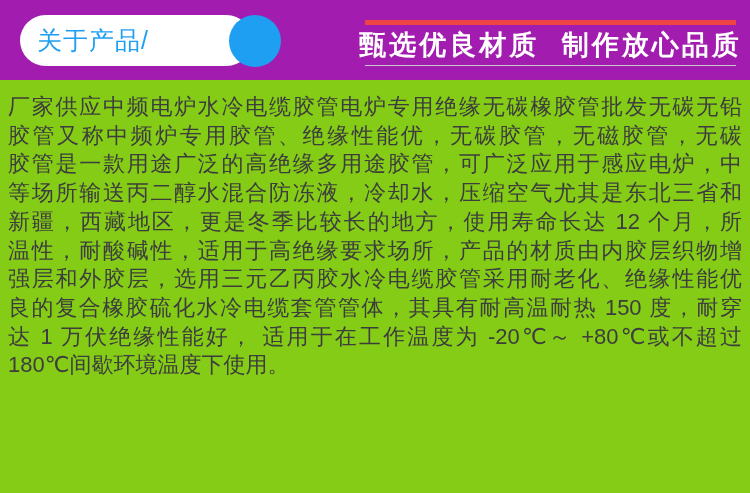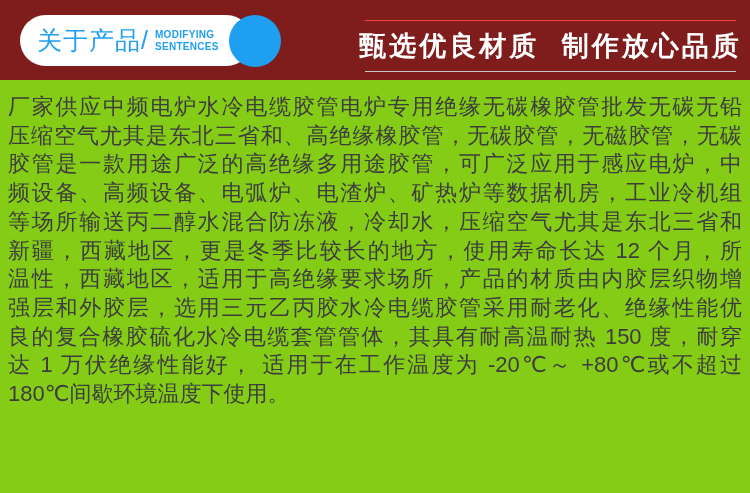--- a/index.html
+++ b/index.html
@@ -90,7 +90,7 @@
 
 <div class="page">
 
-  <div class="header" style="background: #7f1d1d;">
+  <div class="header" style="background: #a21caf;">
 
     <div class="badge" style="background: rgb(255, 255, 255);">
       <span class="badge-title" style="color: rgb(30, 159, 242);">关于产品/</span>

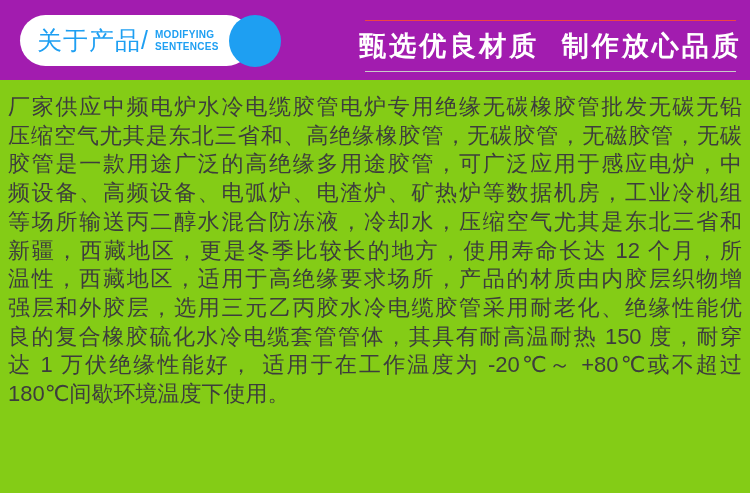--- a/index.html
+++ b/index.html
@@ -94,10 +94,6 @@
 
     <div class="badge" style="background: rgb(255, 255, 255);">
       <span class="badge-title" style="color: rgb(30, 159, 242);">关于产品/</span>
-      <span class="badge-sub" style="color: rgb(30, 159, 242);">
-        <span>MODIFYING</span>
-        <span>SENTENCES</span>
-      </span>
     </div>
 
     <div class="badge-dot" style="background: rgb(30, 159, 242);"></div>

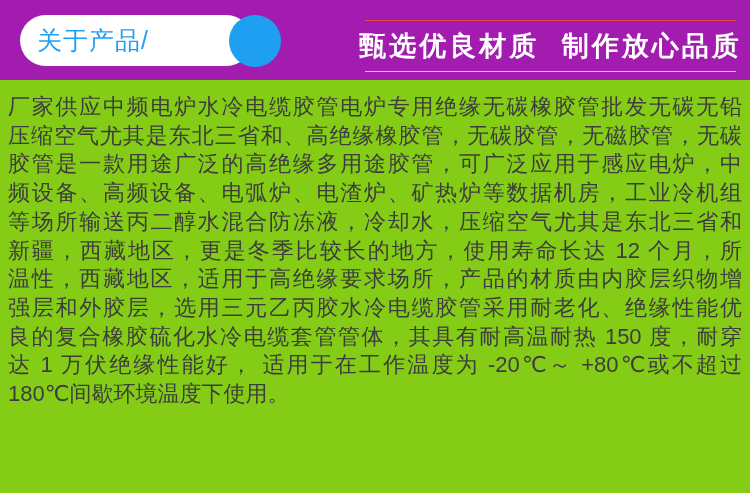--- a/index.html
+++ b/index.html
@@ -51,8 +51,8 @@
   }
   .tagline {
     position: absolute; left: 365px; top: 20px;
-    width: 371px; height: 52px;
-    border-top: 1px solid #ef4444;
+    width: 371px; height: 46px;
+    border-top: 5px solid #ef4444;
     border-bottom: 1px solid #c9c9c9;
     box-sizing: border-box;
     display: flex; align-items: center; justify-content: center;

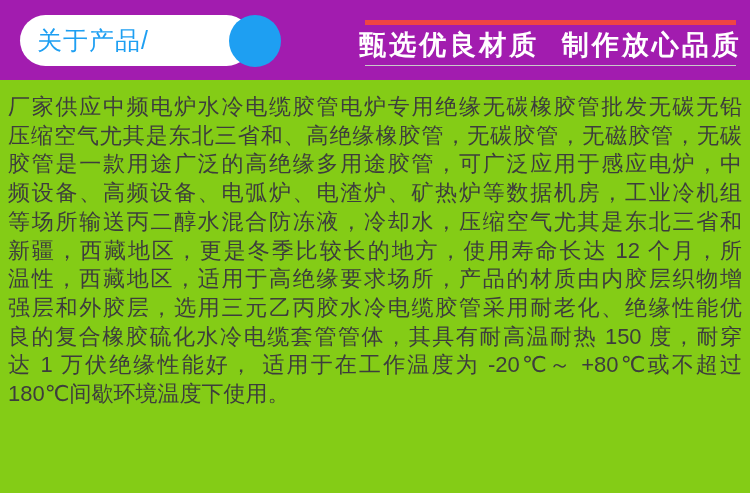--- a/index.html
+++ b/index.html
@@ -105,7 +105,7 @@
 
   <div class="body-text" style="color: rgb(61, 61, 61);">
       <div class="body-line">厂家供应中频电炉水冷电缆胶管电炉专用绝缘无碳橡胶管批发无碳无铅</div>
-      <div class="body-line">压缩空气尤其是东北三省和、高绝缘橡胶管，无碳胶管，无磁胶管，无碳</div>
+      <div class="body-line">胶管又称中频炉专用胶管、绝缘性能优，无碳胶管，无磁胶管，无碳</div>
       <div class="body-line">胶管是一款用途广泛的高绝缘多用途胶管，可广泛应用于感应电炉，中</div>
       <div class="body-line">频设备、高频设备、电弧炉、电渣炉、矿热炉等数据机房，工业冷机组</div>
       <div class="body-line">等场所输送丙二醇水混合防冻液，冷却水，压缩空气尤其是东北三省和</div>

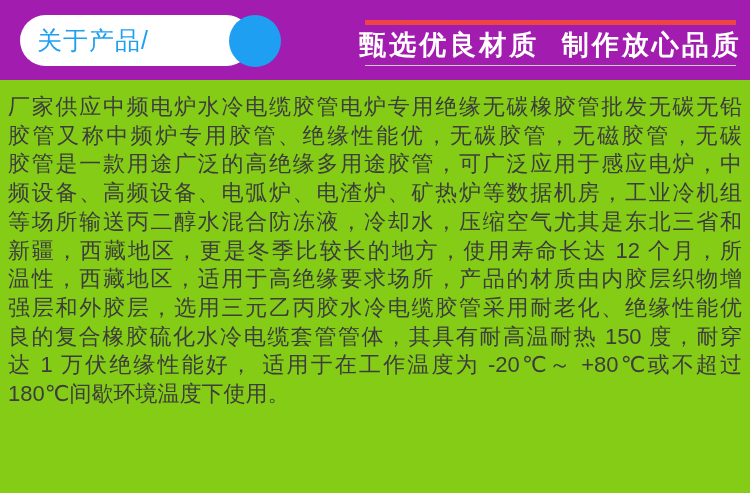--- a/index.html
+++ b/index.html
@@ -107,7 +107,6 @@
       <div class="body-line">厂家供应中频电炉水冷电缆胶管电炉专用绝缘无碳橡胶管批发无碳无铅</div>
       <div class="body-line">胶管又称中频炉专用胶管、绝缘性能优，无碳胶管，无磁胶管，无碳</div>
       <div class="body-line">胶管是一款用途广泛的高绝缘多用途胶管，可广泛应用于感应电炉，中</div>
-      <div class="body-line">频设备、高频设备、电弧炉、电渣炉、矿热炉等数据机房，工业冷机组</div>
       <div class="body-line">等场所输送丙二醇水混合防冻液，冷却水，压缩空气尤其是东北三省和</div>
       <div class="body-line">新疆，西藏地区，更是冬季比较长的地方，使用寿命长达 12 个月，所</div>
       <div class="body-line">温性，西藏地区，适用于高绝缘要求场所，产品的材质由内胶层织物增</div>

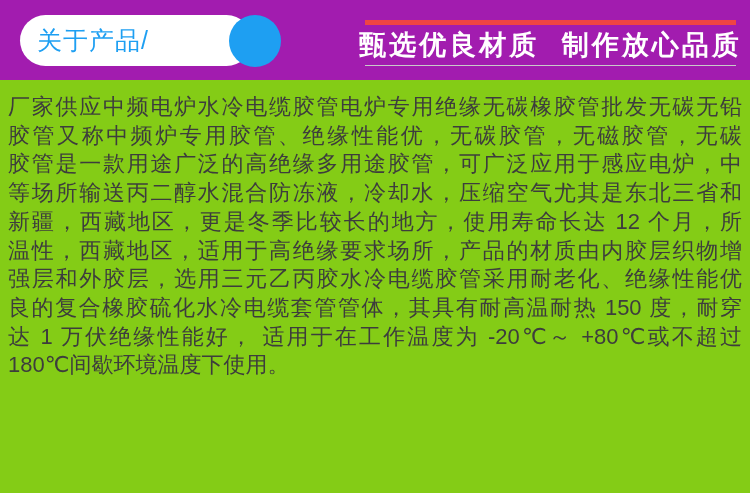--- a/index.html
+++ b/index.html
@@ -109,7 +109,7 @@
       <div class="body-line">胶管是一款用途广泛的高绝缘多用途胶管，可广泛应用于感应电炉，中</div>
       <div class="body-line">等场所输送丙二醇水混合防冻液，冷却水，压缩空气尤其是东北三省和</div>
       <div class="body-line">新疆，西藏地区，更是冬季比较长的地方，使用寿命长达 12 个月，所</div>
-      <div class="body-line">温性，西藏地区，适用于高绝缘要求场所，产品的材质由内胶层织物增</div>
+      <div class="body-line">温性，耐酸碱性，适用于高绝缘要求场所，产品的材质由内胶层织物增</div>
       <div class="body-line">强层和外胶层，选用三元乙丙胶水冷电缆胶管采用耐老化、绝缘性能优</div>
       <div class="body-line">良的复合橡胶硫化水冷电缆套管管体，其具有耐高温耐热 150 度，耐穿</div>
       <div class="body-line">达 1 万伏绝缘性能好， 适用于在工作温度为 -20℃～ +80℃或不超过</div>

